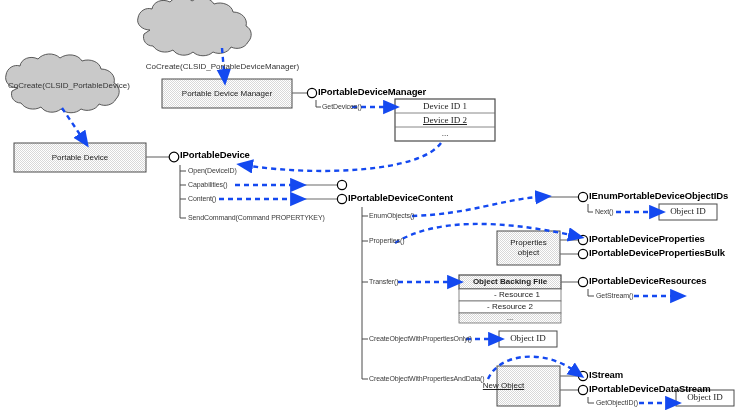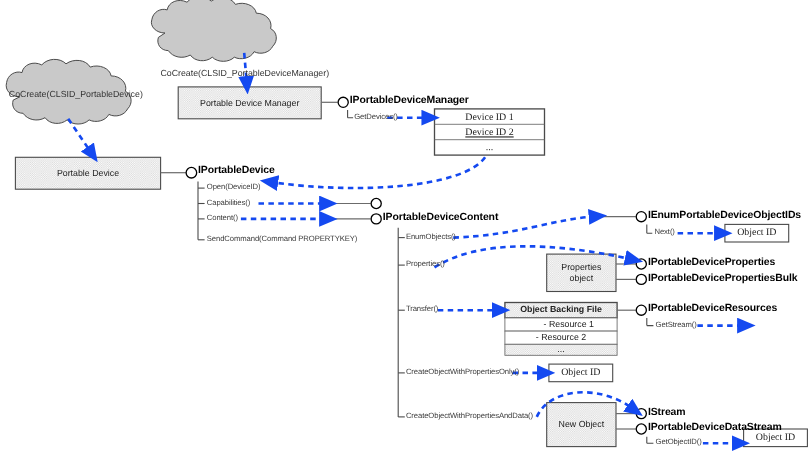--- a/index.html
+++ b/index.html
@@ -184,7 +184,7 @@
   <div class="lbl box-text" style="left:14px;top:153px;width:132px;">Portable Device</div>
   <div class="lbl box-text" style="left:497px;top:238px;width:63px;">Properties</div>
   <div class="lbl box-text" style="left:497px;top:248px;width:63px;">object</div>
-  <div class="lbl box-text" style="left:497px;top:381px;width:63px;">New Object</div>
+  <div class="lbl box-text" style="left:472px;top:381px;width:63px;text-decoration:underline;">New Object</div>
 
   <div class="lbl box-text serif" style="left:395px;top:101px;width:100px;">Device ID 1</div>
   <div class="lbl box-text serif" style="left:395px;top:115px;width:100px;text-decoration:underline;">Device ID 2</div>

